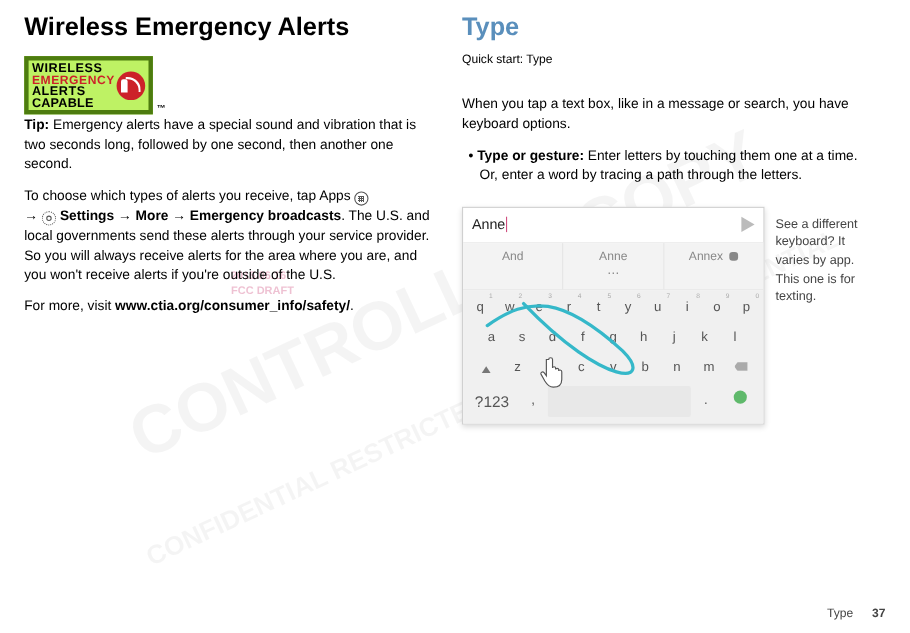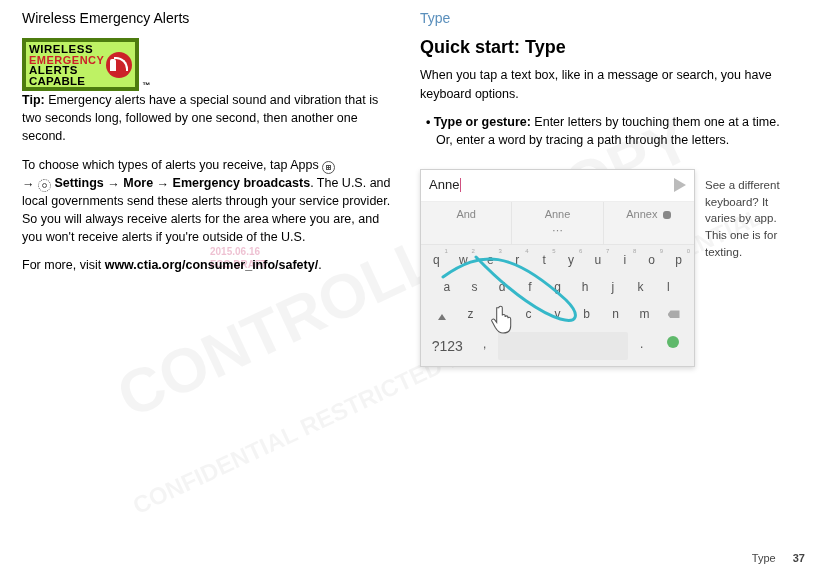--- a/index.html
+++ b/index.html
@@ -8,7 +8,7 @@
 .col{flex:1}
 .left{max-width:370px}
 .right{max-width:380px}
-h2{font-size:14px;font-weight:400;margin-bottom:6px}
+h2{font-size:23px;font-weight:700;margin-bottom:6px}
 h2.blue{color:#5a8fbc}
 .sub{font-size:18px;font-weight:700;margin:6px 0 6px 0}
 .para{margin-bottom:10px}

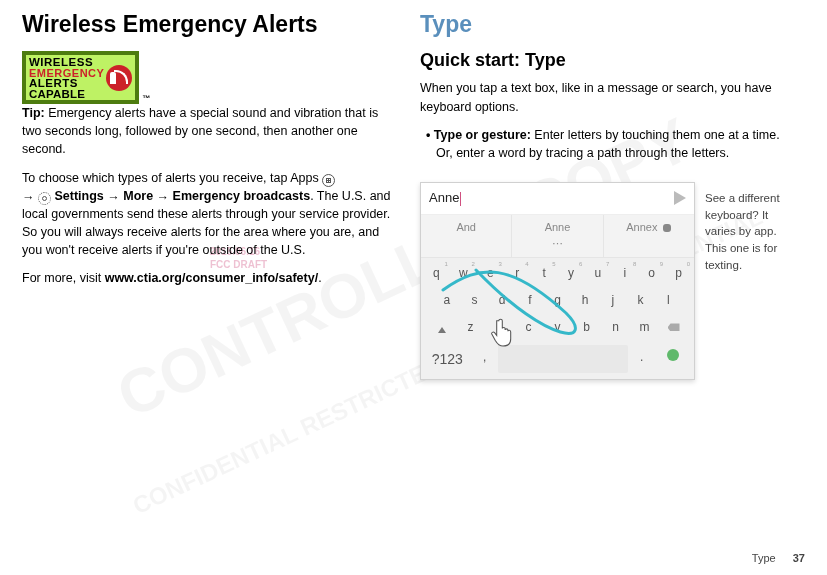--- a/index.html
+++ b/index.html
@@ -10,7 +10,7 @@
 .right{max-width:380px}
 h2{font-size:23px;font-weight:700;margin-bottom:6px}
 h2.blue{color:#5a8fbc}
-.sub{font-size:18px;font-weight:700;margin:6px 0 6px 0}
+.sub{font-size:11px;font-weight:400;margin:6px 0 22px 0}
 .para{margin-bottom:10px}
 .wea-block{display:flex;align-items:flex-start;gap:8px}
 .wea-text{flex:1}

